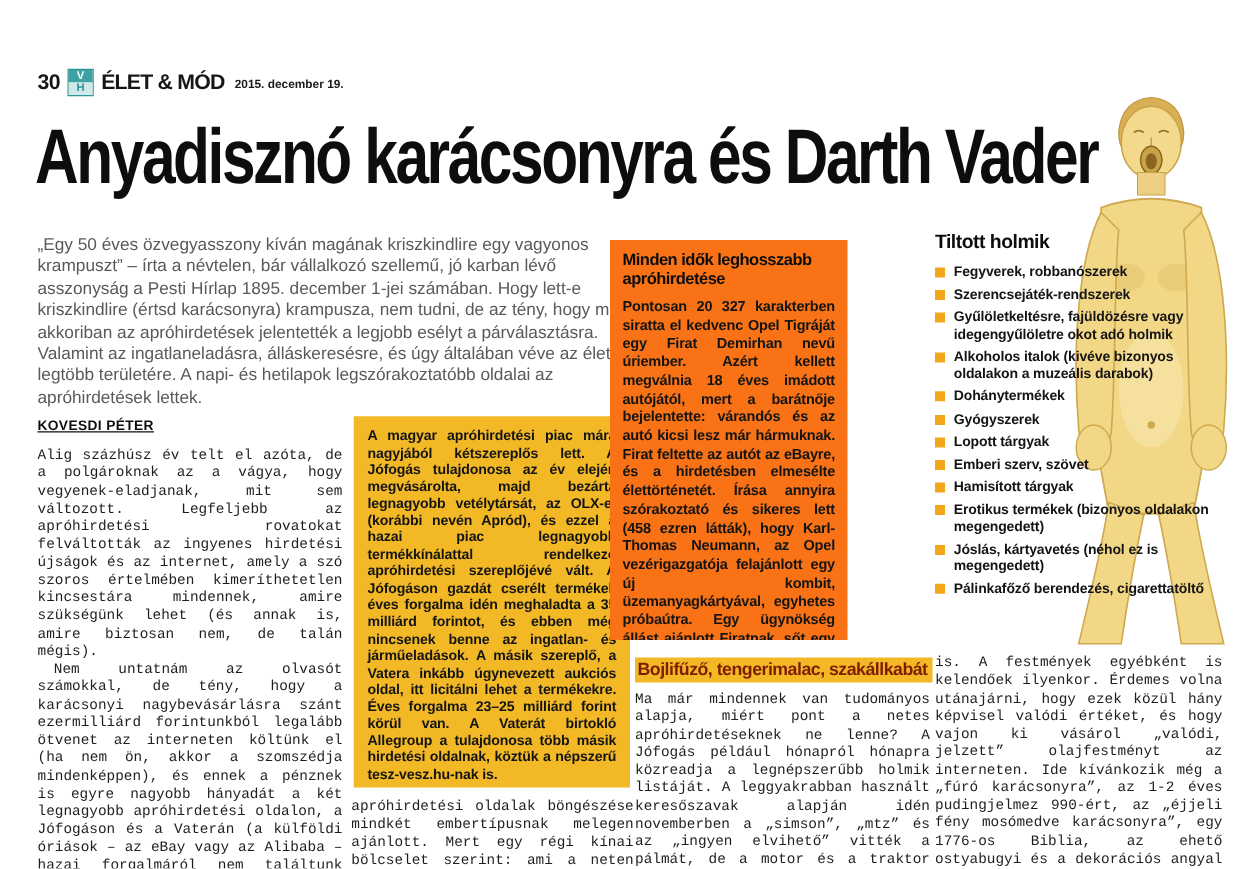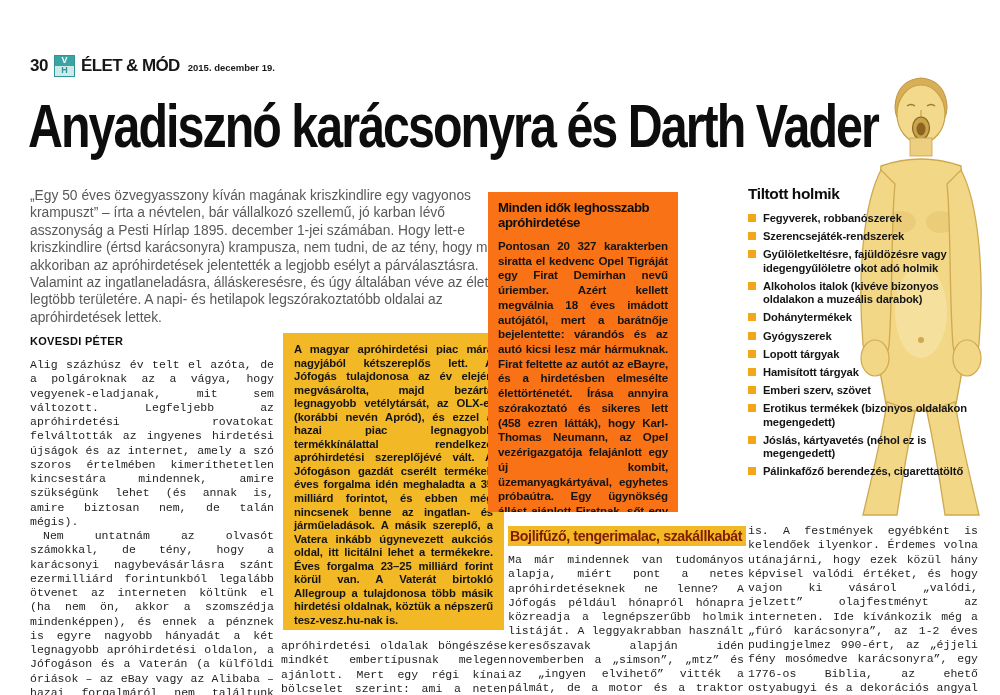--- a/index.html
+++ b/index.html
@@ -25,7 +25,7 @@
           line-height:1.26; color:#595959; }
 
   .byline { position:absolute; left:30px; top:335px; font-size:11px; font-weight:bold;
-            letter-spacing:0.3px; color:#0d0d0d; }
+            letter-spacing:0.3px; color:#0d0d0d;text-decoration:underline; }
 
   
   .serif { font-family:"DejaVu Serif","Liberation Serif",serif; font-size:11.5px;

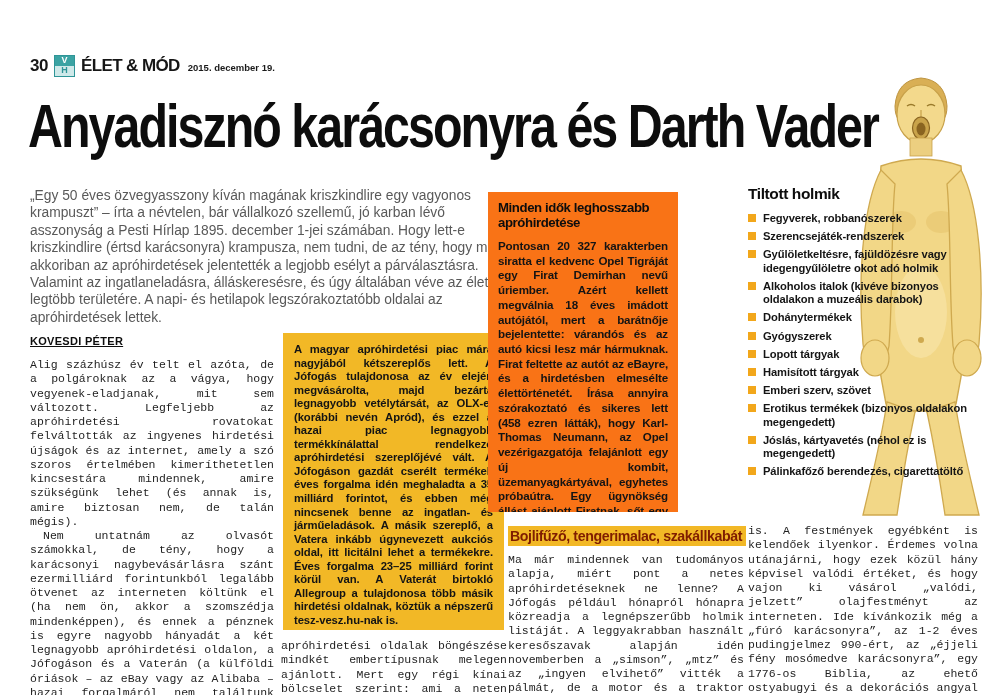--- a/index.html
+++ b/index.html
@@ -180,11 +180,11 @@
       </div>
     <div class="li">
         <span class="sq"></span>
+        <span class="txt">Emberi szerv, szövet</span>
+      </div>
+    <div class="li">
+        <span class="sq"></span>
         <span class="txt">Hamisított tárgyak</span>
-      </div>
-    <div class="li">
-        <span class="sq"></span>
-        <span class="txt">Emberi szerv, szövet</span>
       </div>
     <div class="li">
         <span class="sq"></span>

